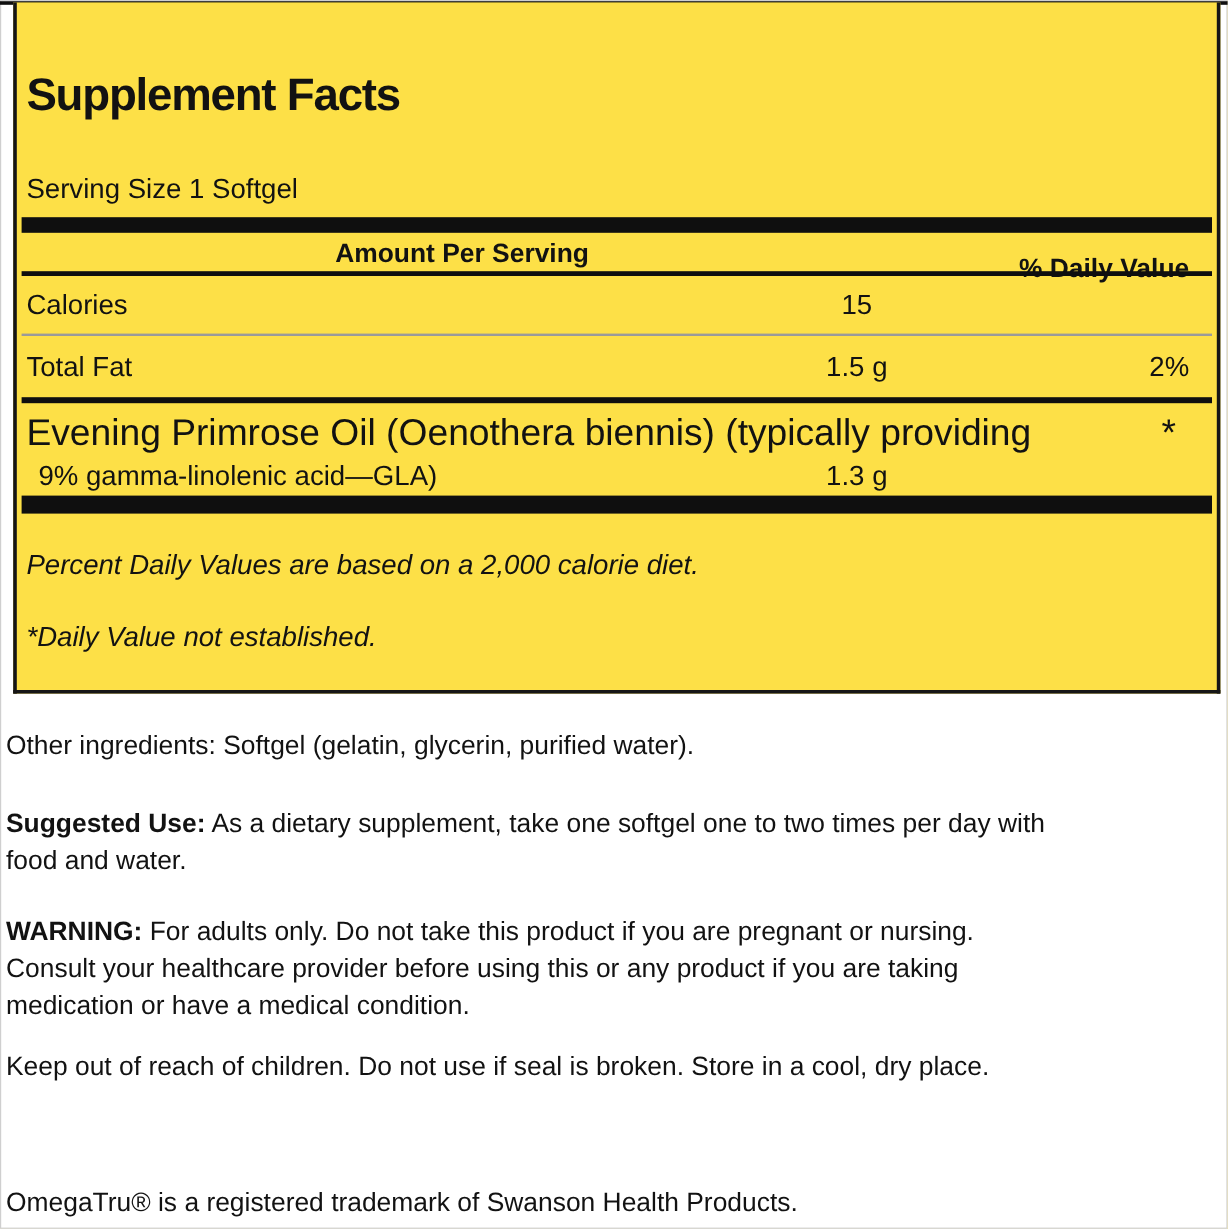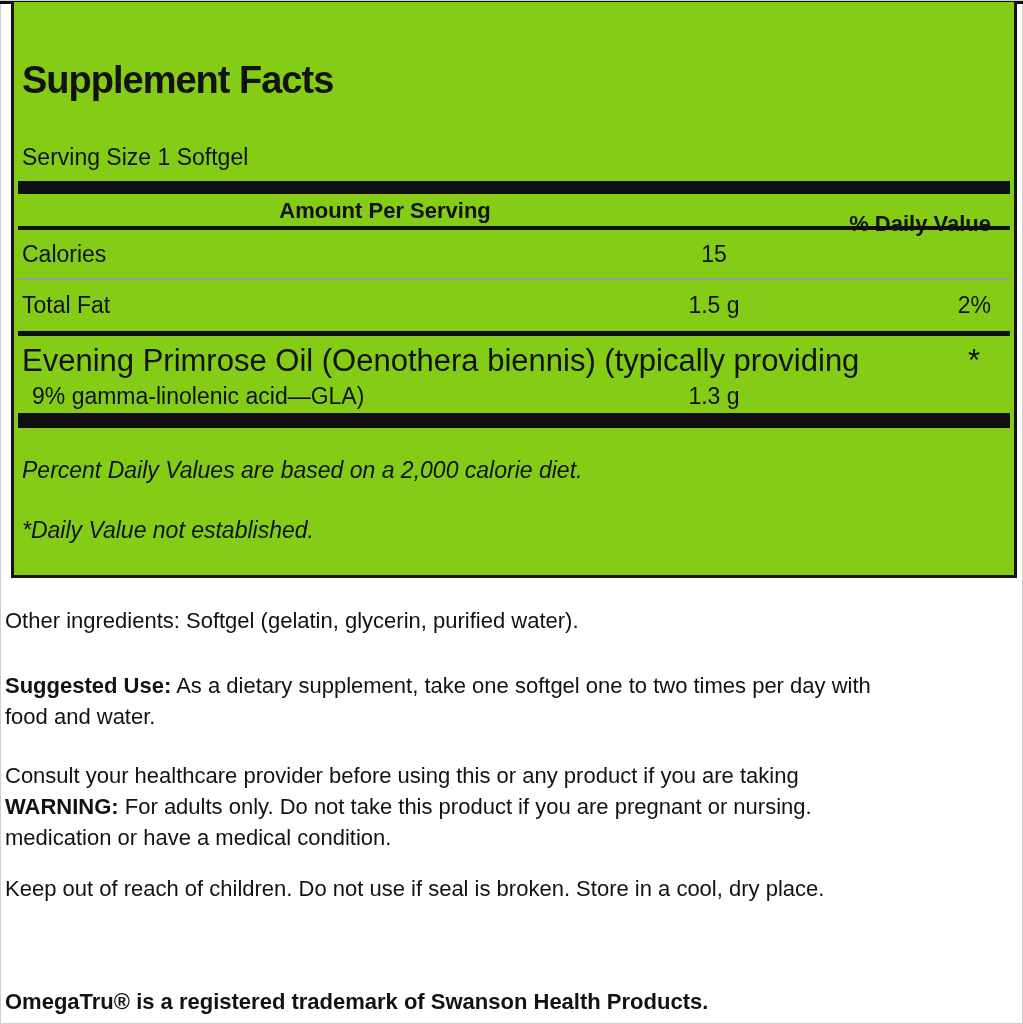--- a/index.html
+++ b/index.html
@@ -24,7 +24,7 @@
     position: absolute; top: 2px; left: 11px;
     width: 1006px; height: 576px;
     border: 3px solid #161616; border-top: none;
-    background: #84cc16;
+    background: #fde047;
   }
   .fb-title {
     position: absolute; left: 8px; top: 56px;

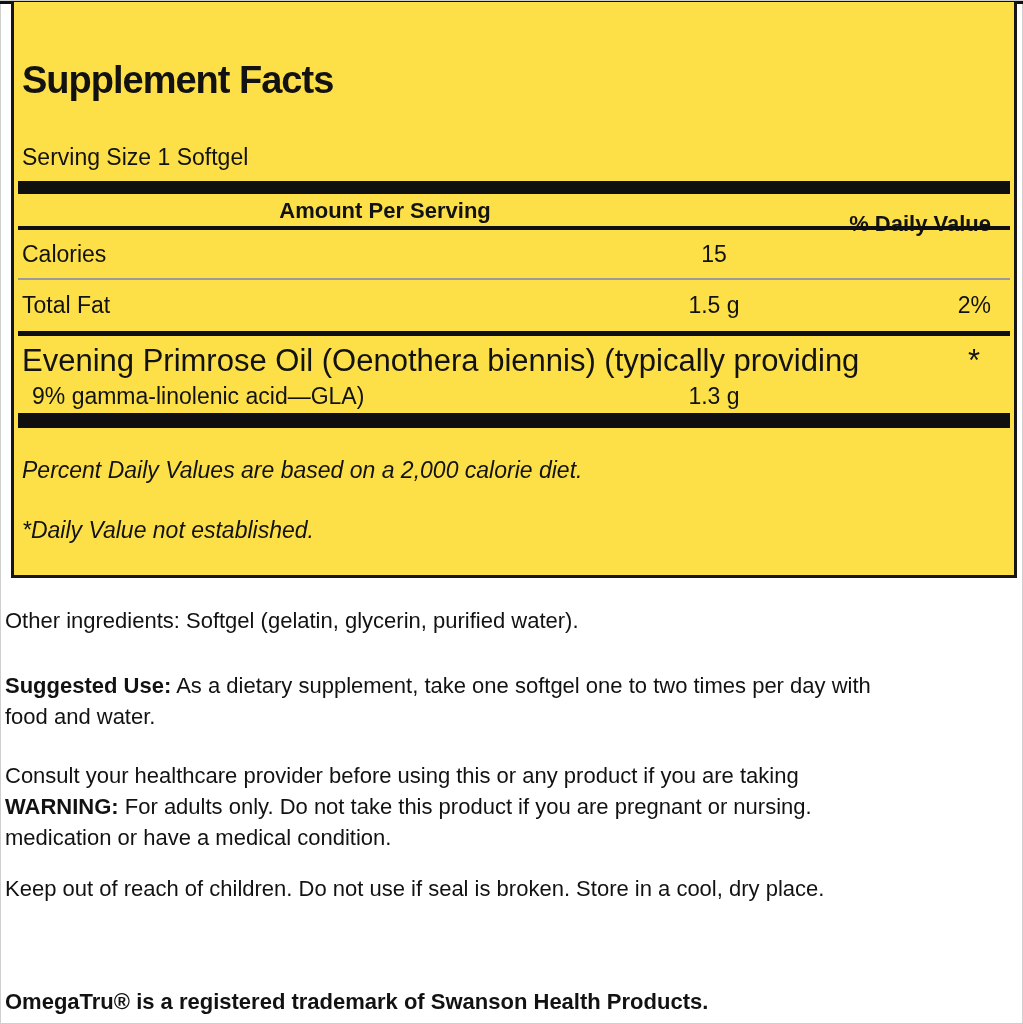--- a/index.html
+++ b/index.html
@@ -163,8 +163,8 @@
 </div>
 
 <div class="body-text t-warning">
+  <div class="nowrap"><span class="bold-lead">WARNING:</span><span> For adults only. Do not take this product if you are pregnant or nursing.</span></div>
   <div class="nowrap">Consult your healthcare provider before using this or any product if you are taking</div>
-  <div class="nowrap"><span class="bold-lead">WARNING:</span><span> For adults only. Do not take this product if you are pregnant or nursing.</span></div>
   <div class="nowrap">medication or have a medical condition.</div>
 </div>
 

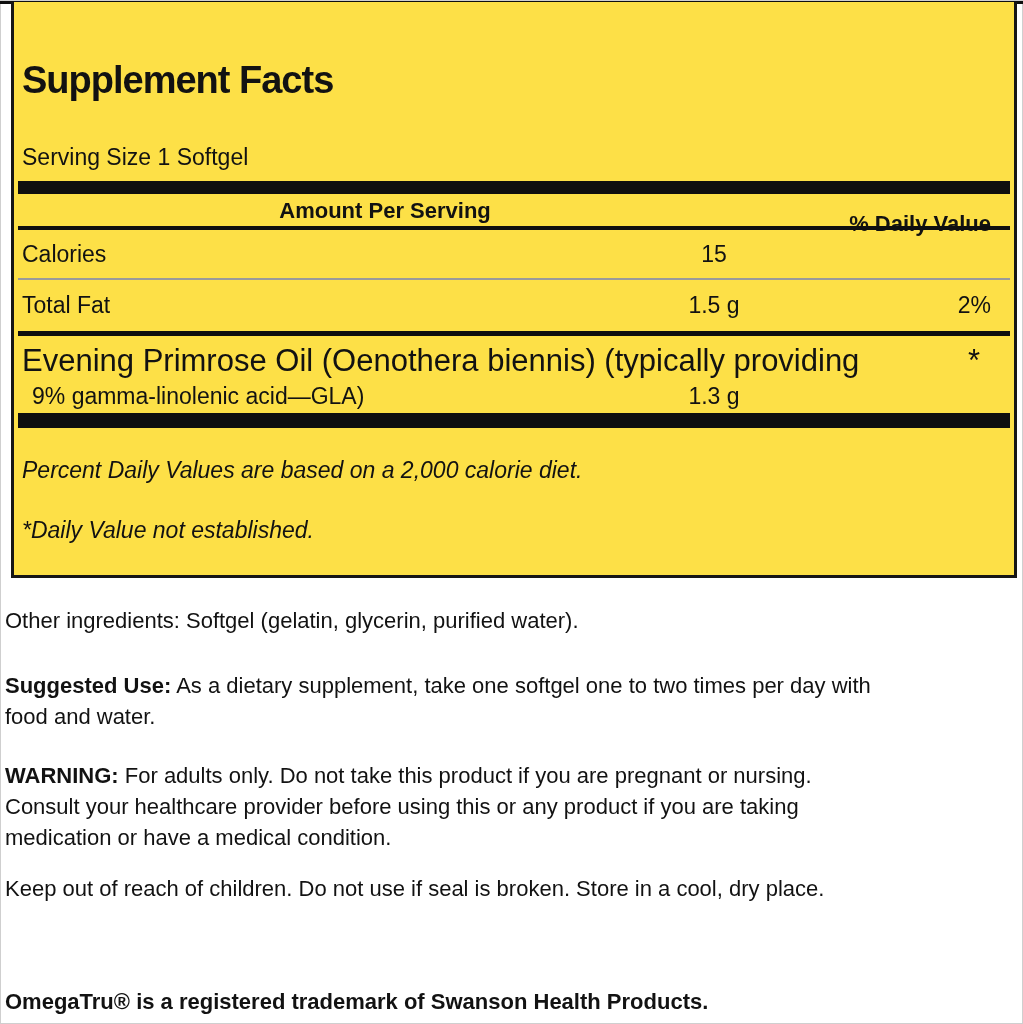--- a/index.html
+++ b/index.html
@@ -97,7 +97,7 @@
   .t-suggested { top: 670px; }
   .t-warning { top: 760px; }
   .t-keep { top: 873px; }
-  .t-trademark { top: 986px; font-weight: bold; }
+  .t-trademark { top: 986px; font-weight: normal; }
   .bold-lead { font-weight: bold; }
   .nowrap { white-space: nowrap; }
 </style>

